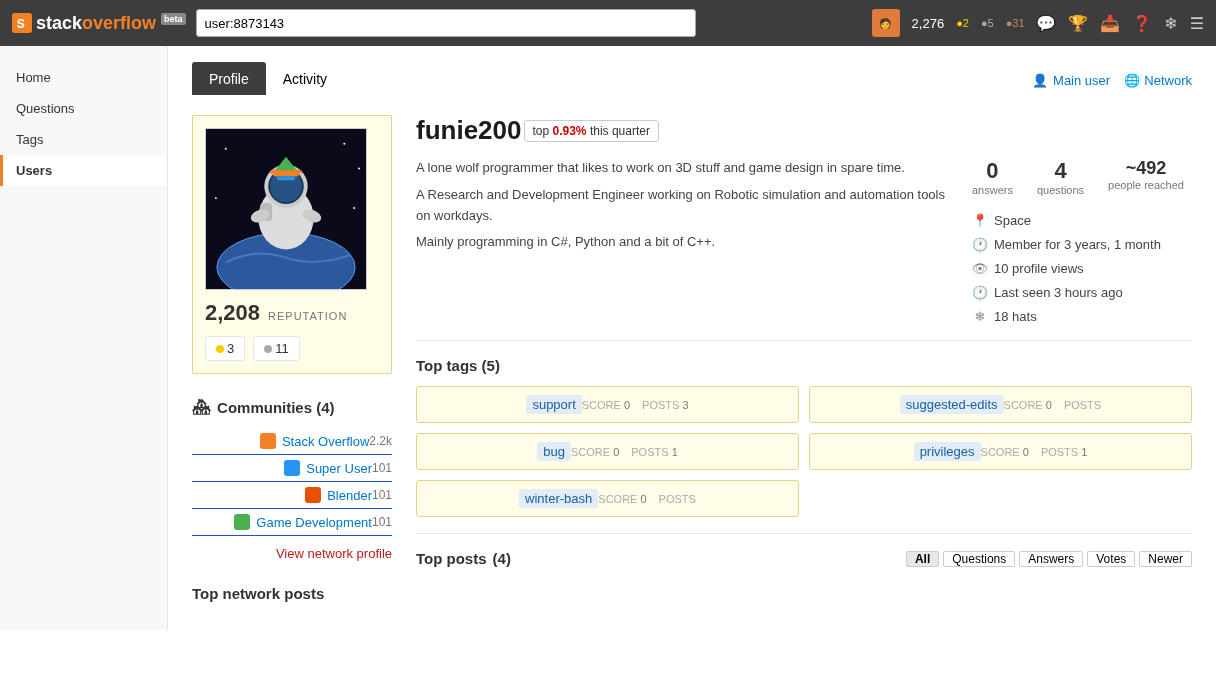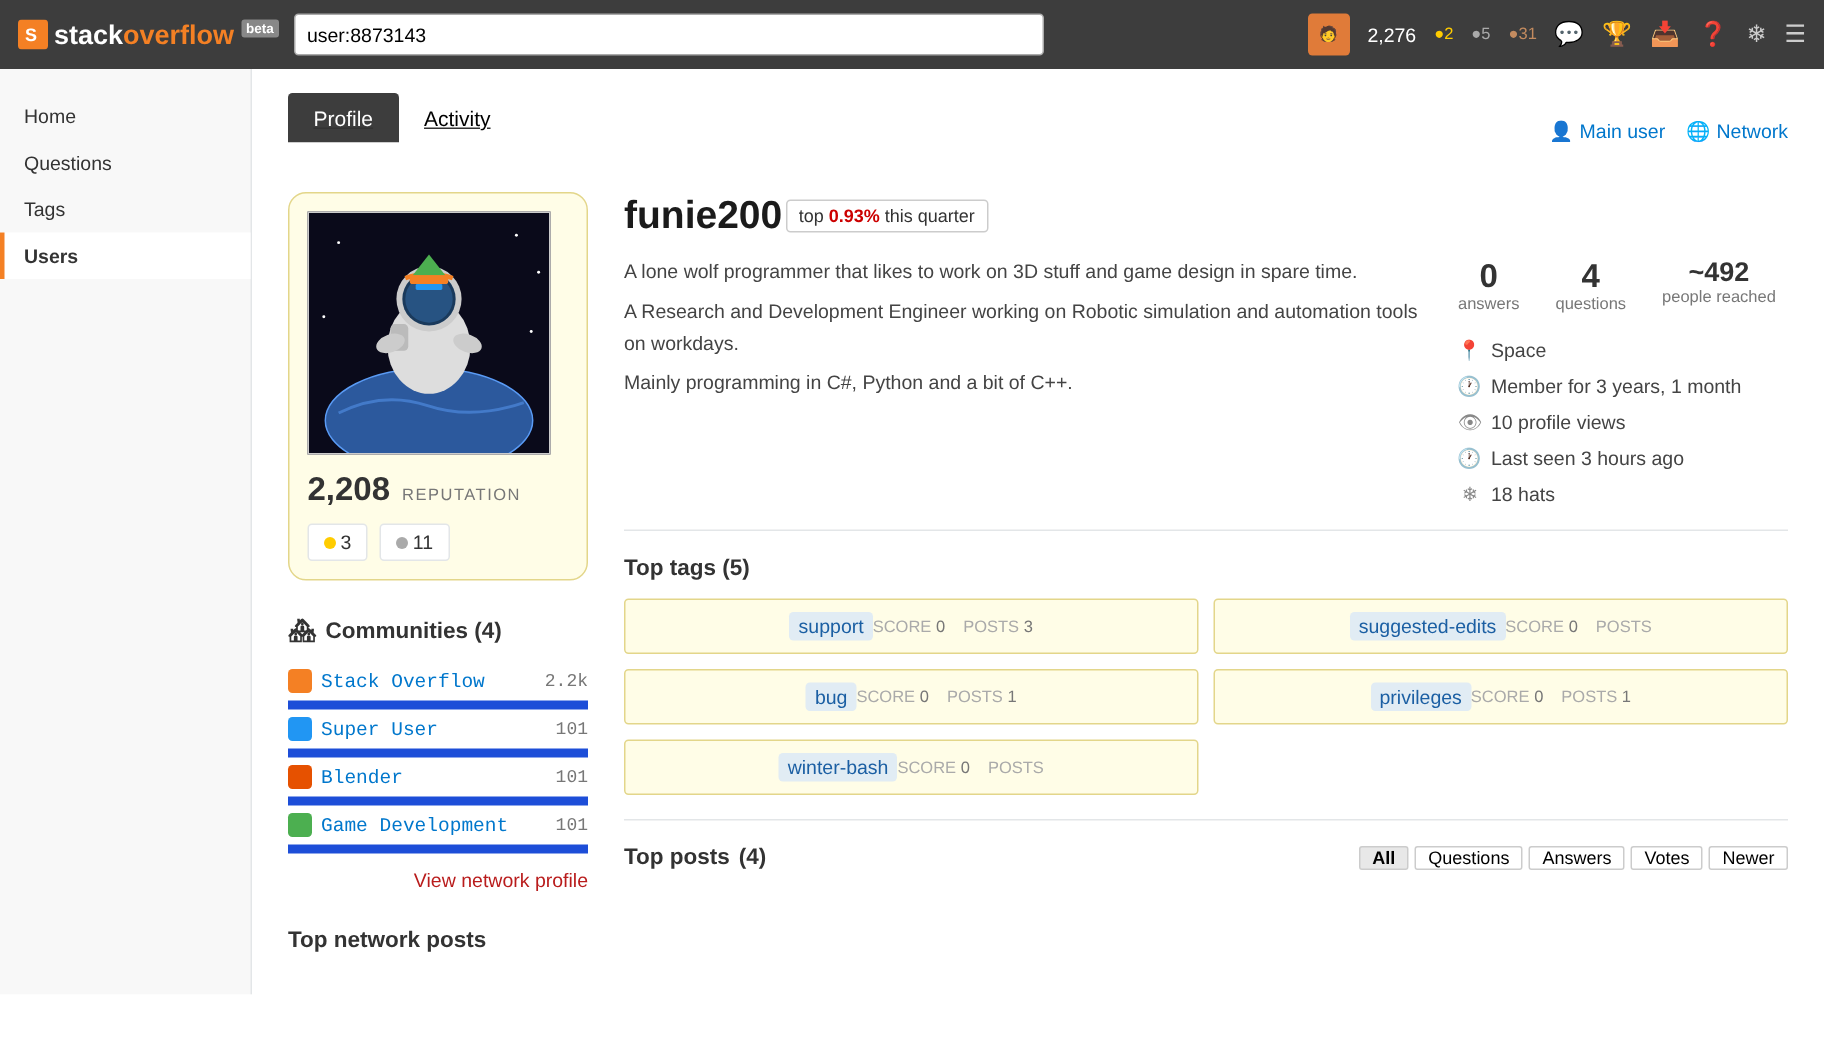--- a/index.html
+++ b/index.html
@@ -406,7 +406,7 @@
   <div class="main-content relative">
 
     <div style="display:flex; justify-content:space-between; align-items:center; margin-bottom:16px;">
-      <div class="profile-tabs" style="border-bottom:none; margin-bottom:17px;text-decoration:underline;">
+      <div class="profile-tabs" style="border-bottom:none; margin-bottom:4px;">
         <button class="tab-btn active">Profile</button>
         <button class="tab-btn">Activity</button>
       </div>

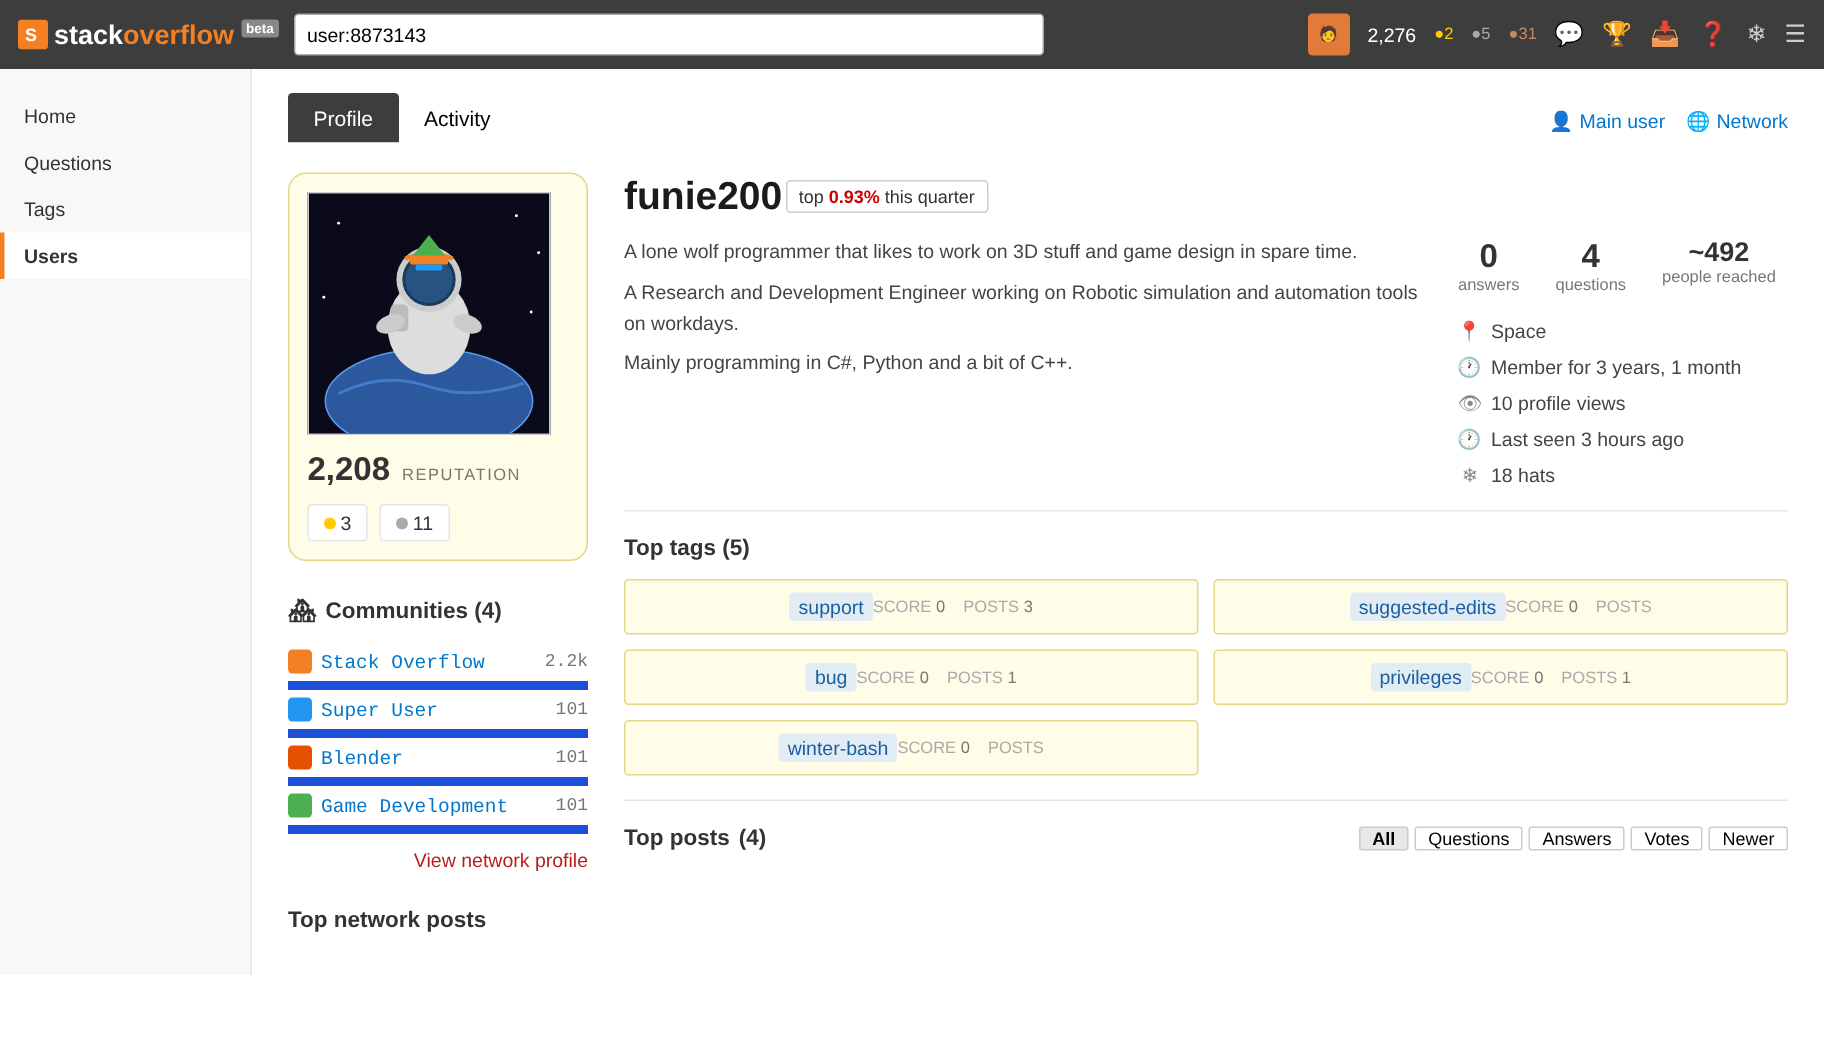--- a/index.html
+++ b/index.html
@@ -138,7 +138,7 @@
       background: #fffde7;
       border: 1px solid #e3d68a;
       padding: 12px;
-      border-radius: 12px;
+      border-radius: 1px;
     }
     .avatar-img {
       width: 162px;

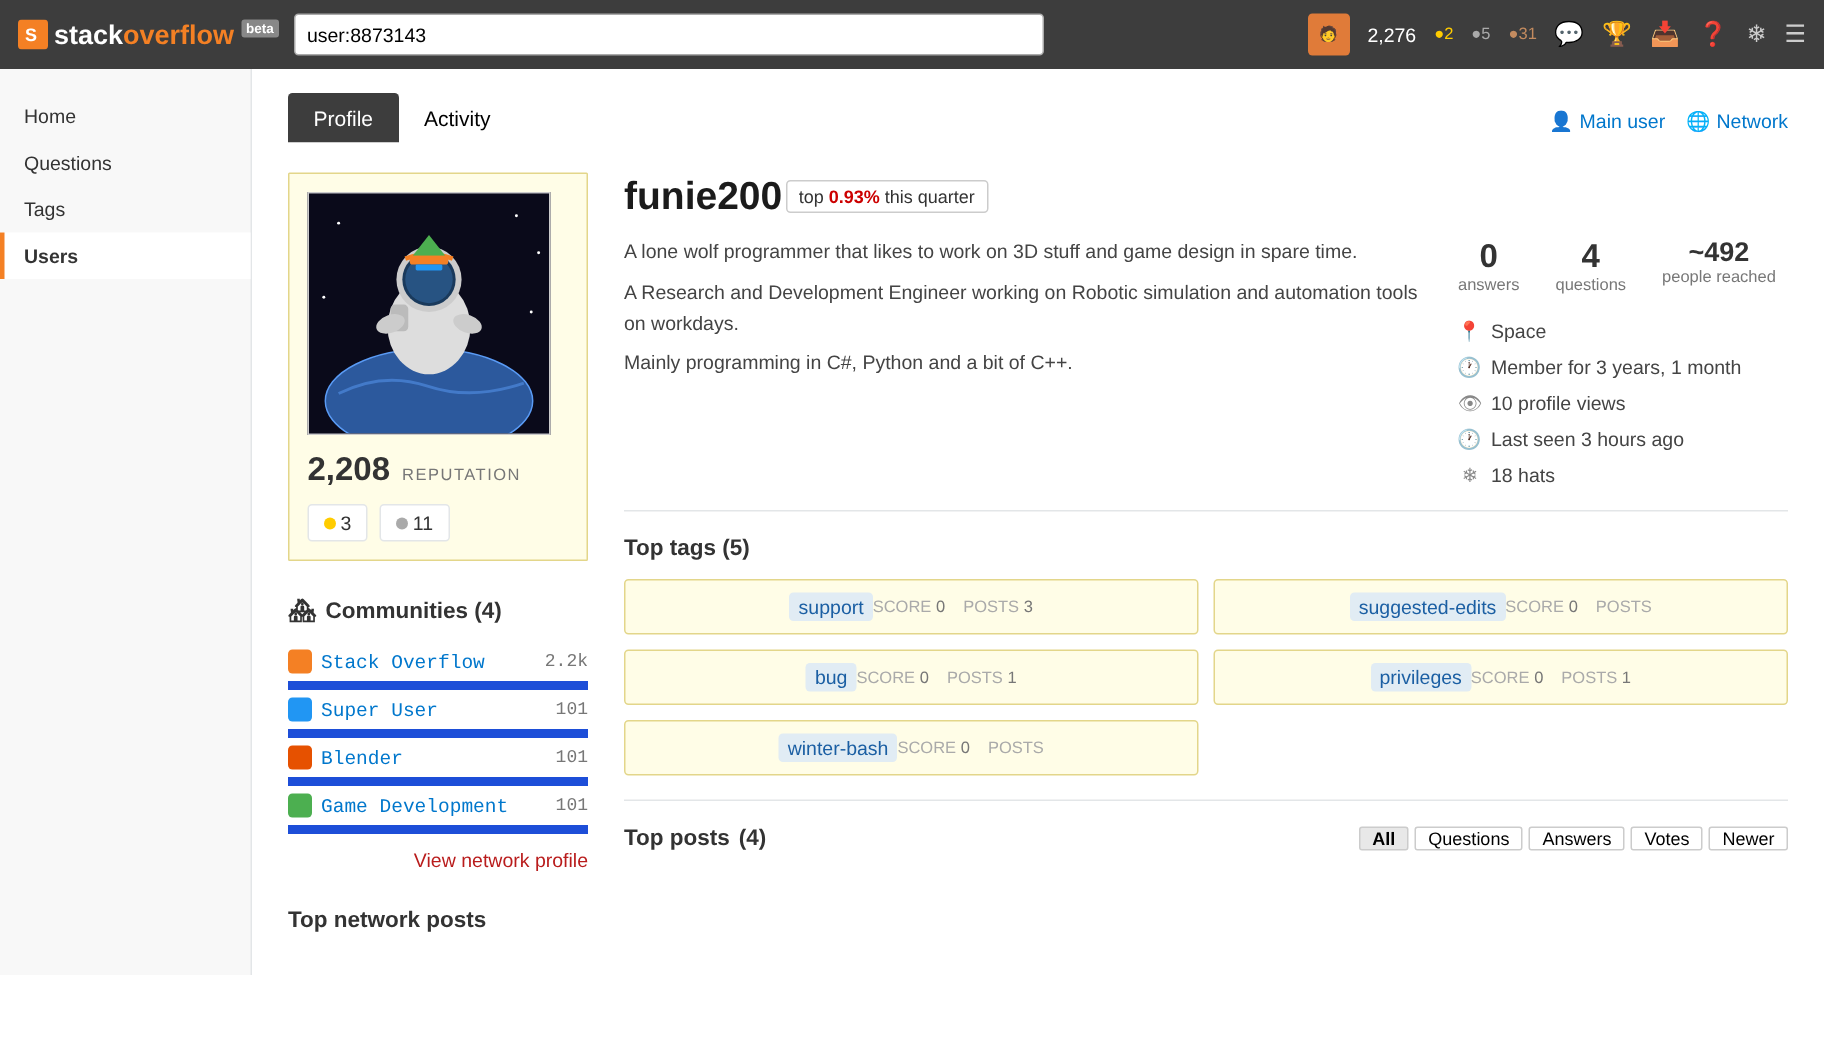--- a/index.html
+++ b/index.html
@@ -278,10 +278,9 @@
     .community-item {
       display: flex;
       align-items: center;
-      justify-content: space-between;
+      justify-content: flex-end;
       padding: 5px 0;
-      border-bottom: 6px solid #1d4ed8;
-      font-family: Liberation Mono, monospace;
+      border-bottom: 1px solid #1d4ed8;
     }
     .community-name {
       color: #0077cc;

